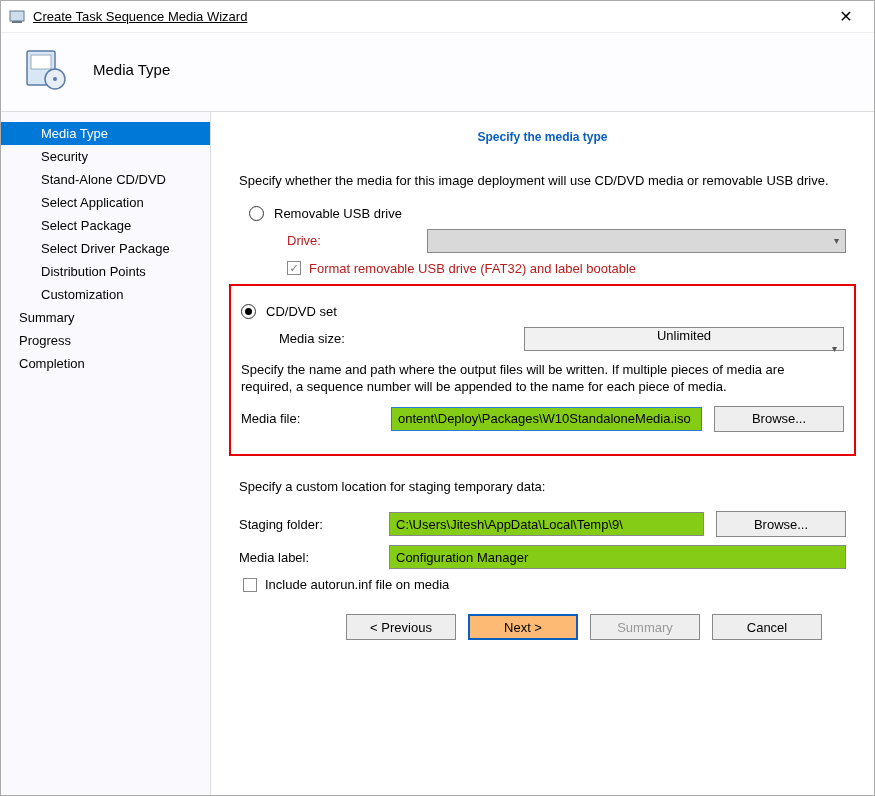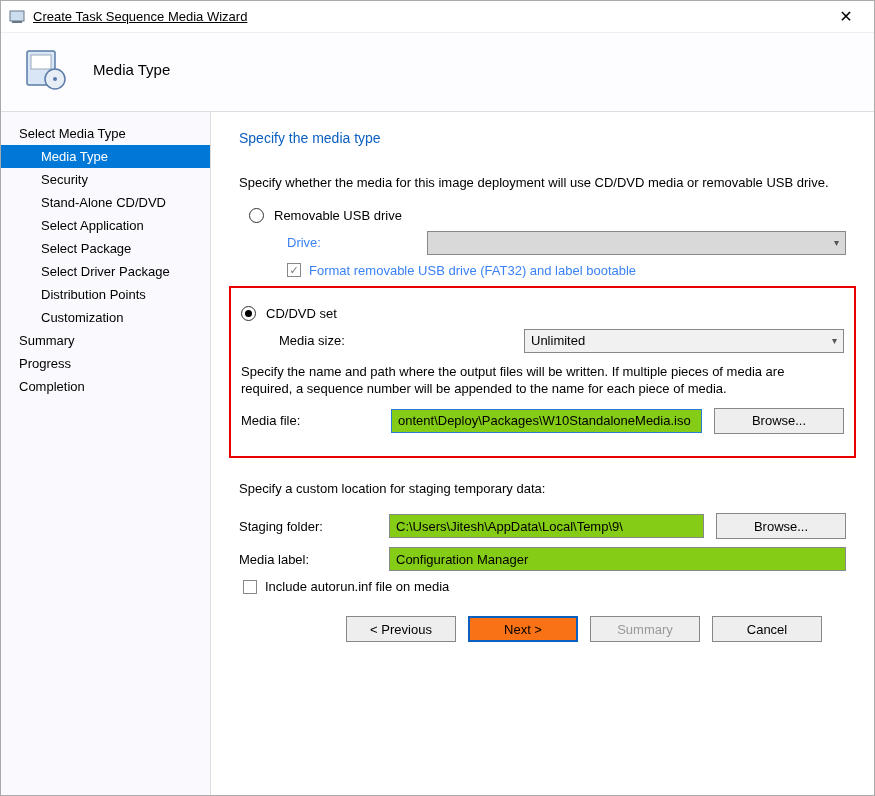--- a/index.html
+++ b/index.html
@@ -196,7 +196,6 @@
   <div class="body">
 
     <div class="sidebar">
-      <div class="nav-item">Select Media Type</div>
       <div class="nav-item nav-sub nav-selected">Media Type</div>
       <div class="nav-item nav-sub">Security</div>
       <div class="nav-item nav-sub nav-disabled">Stand-Alone CD/DVD</div>

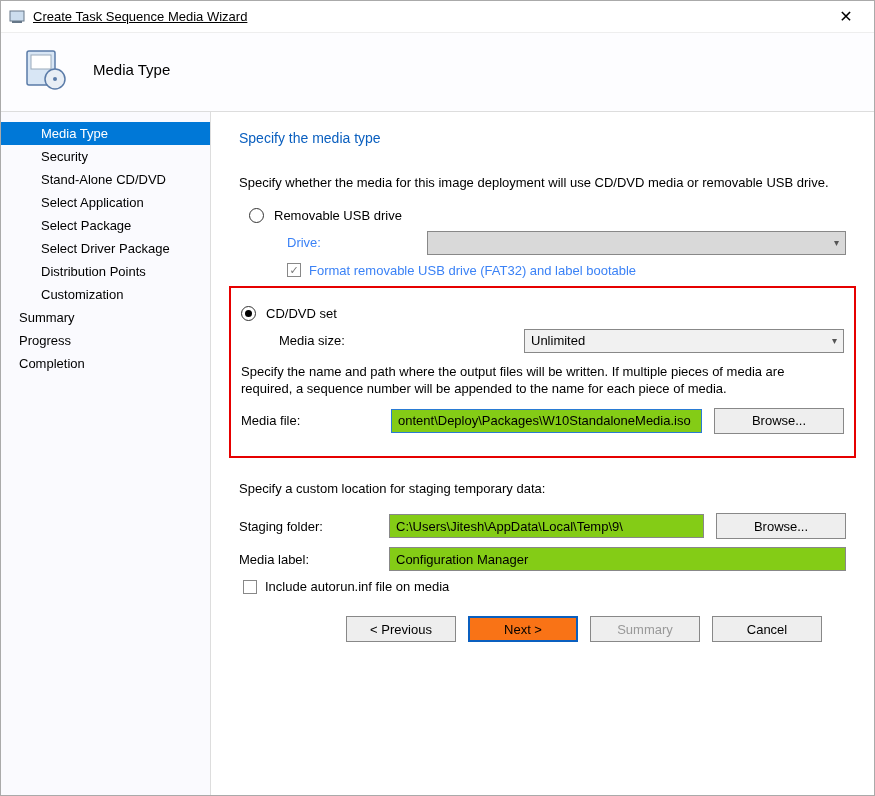--- a/index.html
+++ b/index.html
@@ -71,9 +71,10 @@
   }
   .content-title {
     color: #0a5fbf;
-    font-size: 14px;
-    font-weight: 400;
+    font-size: 12px;
+    font-weight: 700;
     margin-bottom: 28px;
+    text-align: center;
   }
   .instr { margin-bottom: 16px; line-height: 1.35; }
   .radio-row {

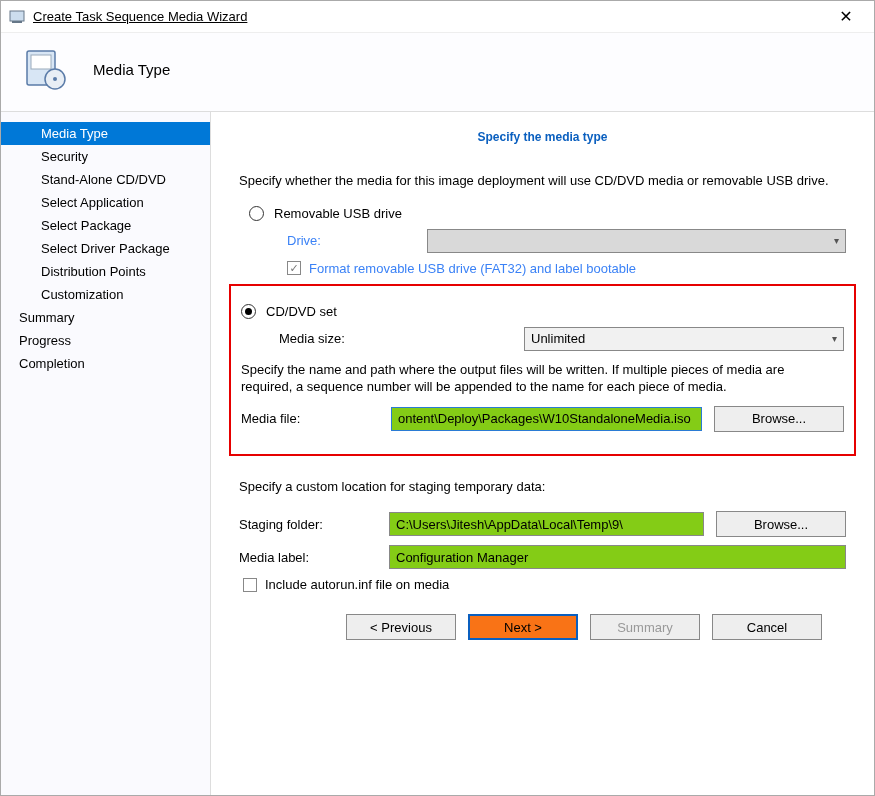--- a/index.html
+++ b/index.html
@@ -103,7 +103,7 @@
     margin: 8px 0;
   }
   .form-label { width: 140px; }
-  .disabled-text { color: #3b82f6; }
+  .disabled-text { color: #b91c1c; }
   .select {
     flex: 1;
     height: 24px;

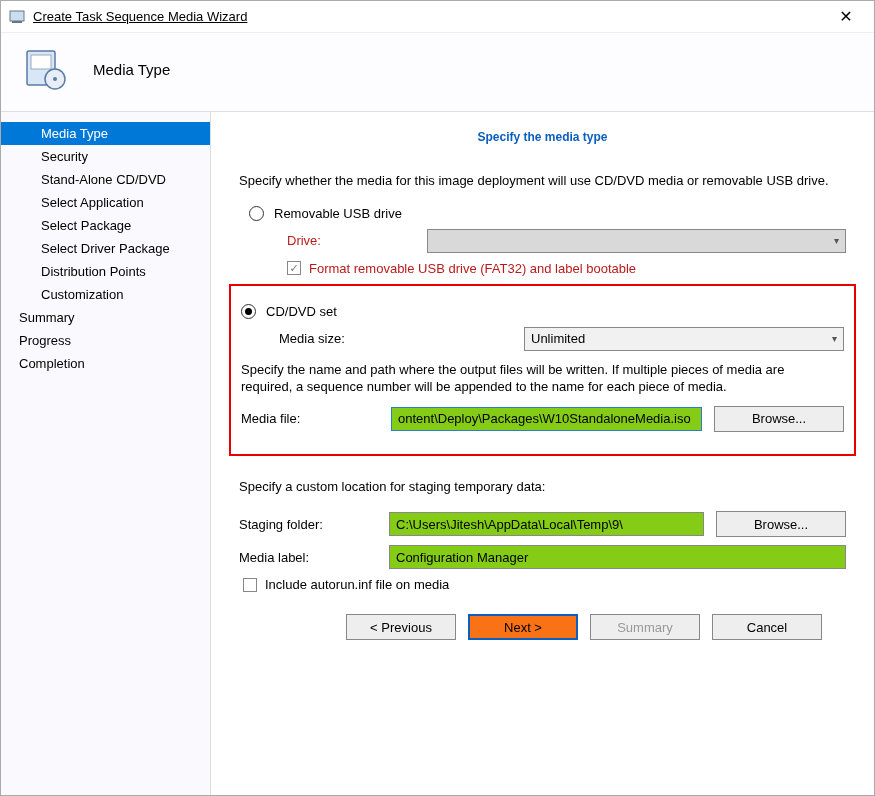--- a/index.html
+++ b/index.html
@@ -162,7 +162,7 @@
     gap: 12px;
     padding: 14px 24px 20px 24px;
   }
-  .mediasize-select { max-width: 330px; }
+  .mediasize-select { max-width: 330px; flex-direction: column; }
   .gap-row { display:flex; align-items:center; margin:8px 0 8px 0; }
   .gap-row .form-label { width: 150px; }
 </style>

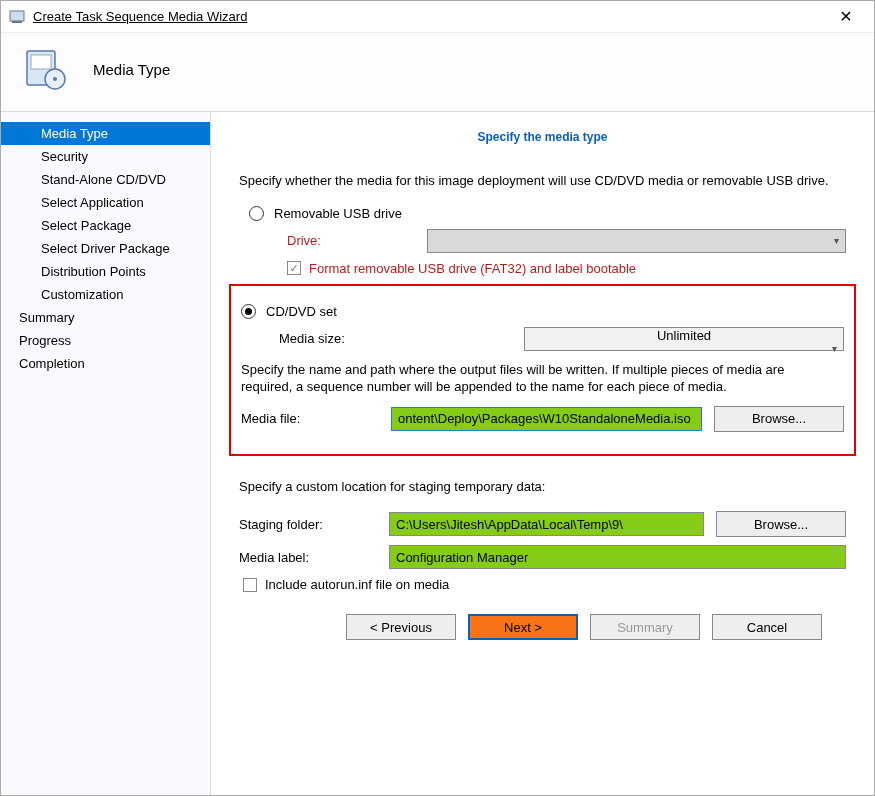--- a/index.html
+++ b/index.html
@@ -153,7 +153,7 @@
     cursor: default;
     padding: 0 12px;
   }
-  .btn.primary { border: 2px solid #0a5fbf; background: #f97316; }
+  .btn.primary { border: 2px solid #0a5fbf; background: #fdba74; }
   .btn.disabled { color: #999; }
   .browse-btn { width: 130px; margin-left: 12px; }
   .footer {

